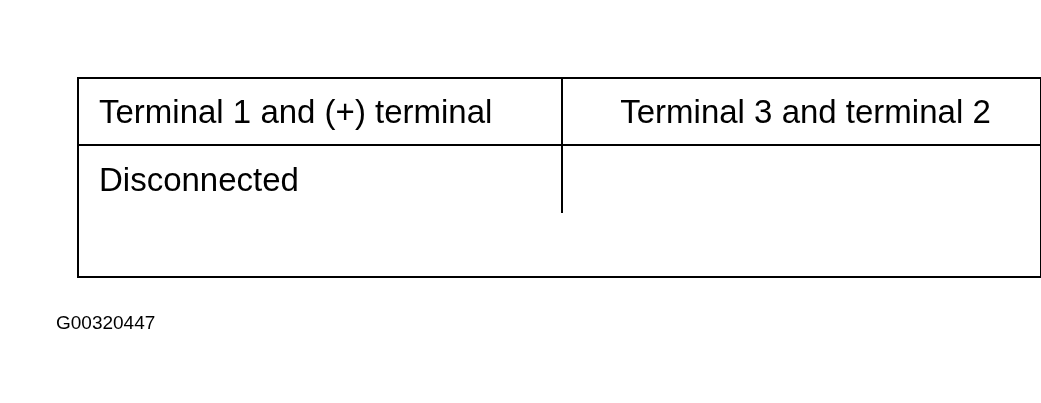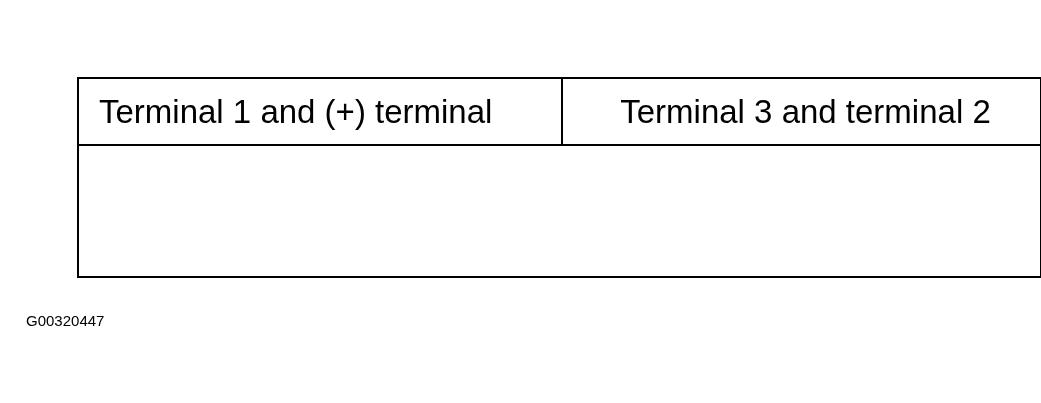--- a/index.html
+++ b/index.html
@@ -22,6 +22,7 @@
 <div class="tbl">
   <div class="cell c-left r1">Terminal 1 and (+) terminal</div>
   <div class="cell c-right r1 hdr-right">Terminal 3 and terminal 2</div>
+  <div class="cell c-left">Disconnected</div>
 </div>
 
 <div class="fig-id">G00320447</div>

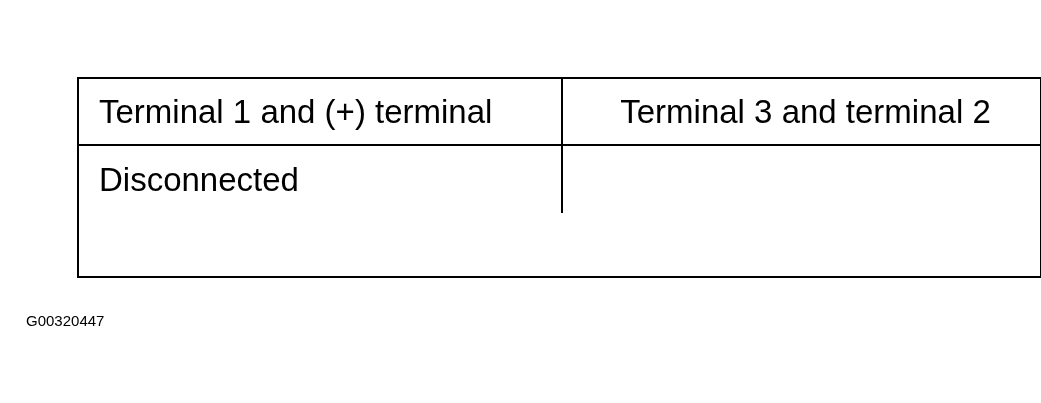--- a/index.html
+++ b/index.html
@@ -14,7 +14,7 @@
     .c-right { padding-left: 20px; }
     .r1, .r2 { border-bottom: 2px solid #000; }
     .hdr-right { justify-content: center; padding-left: 8px; }
-    .fig-id { position: absolute; left: 26px; top: 312px; font-size: 15px; }
+    .fig-id { position: absolute; left: 56px; top: 312px; font-size: 19px; }
   </style>
 </head>
 <body>

